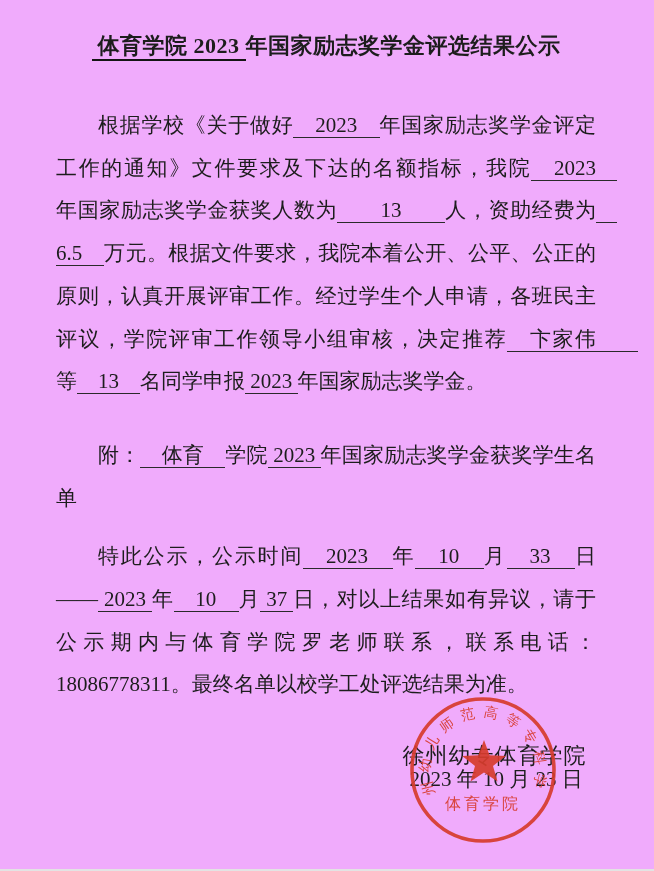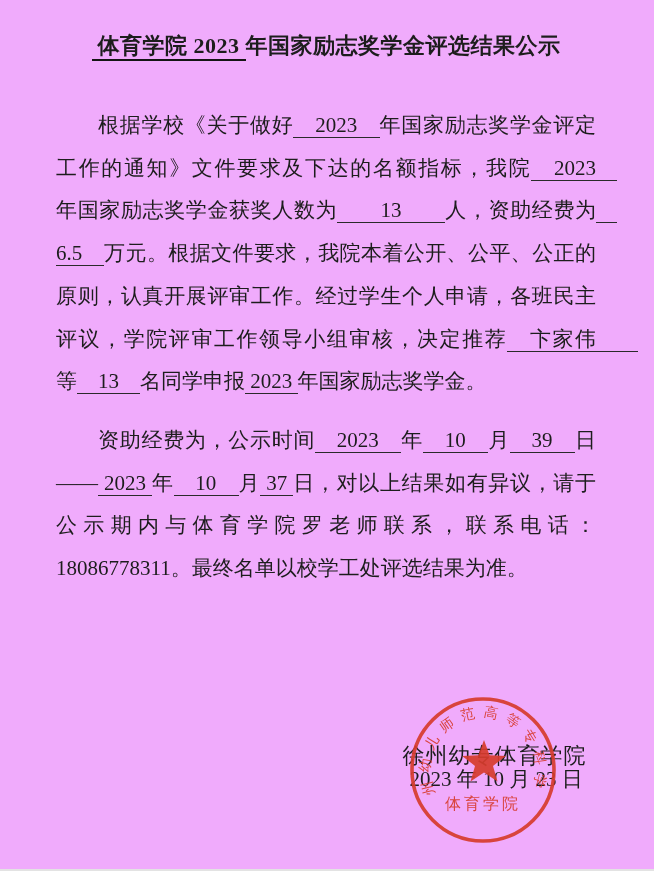--- a/index.html
+++ b/index.html
@@ -93,6 +93,7 @@
 
   <div class="doc-body">
     <p class="para para-1"><span>根据学校《关于做好</span><span class="u">　2023　</span><span>年国家励志奖学金评定工作的通知》文件要求及下达的名额指标，我院</span><span class="u">　2023　</span><span>年国家励志奖学金获奖人数为</span><span class="u">　　13　　</span><span>人，资助经费为</span><span class="u">　6.5　</span><span>万元。根据文件要求，我院本着公开、公平、公正的原则，认真开展评审工作。经过学生个人申请，各班民主评议，学院评审工作领导小组审核，决定推荐</span><span class="u">　卞家伟　　</span><span>等</span><span class="u">　13　</span><span>名同学申报</span><span class="u"> 2023 </span><span>年国家励志奖学金。</span></p>
+    <p class="para para-2"><span>附：</span><span class="u">　体育　</span><span>学院</span><span class="u"> 2023 </span><span>年国家励志奖学金获奖学生名单</span></p>
     <p class="para para-3"><span>资助经费为，公示时间</span><span class="u">　2023　</span><span>年</span><span class="u">　10　</span><span>月</span><span class="u">　39　</span><span>日——</span><span class="u"> 2023 </span><span>年</span><span class="u">　10　</span><span>月</span><span class="u"> 37 </span><span>日，对以上结果如有异议，请于公示期内与体育学院罗老师联系，联系电话：18086778311。最终名单以校学工处评选结果为准。</span></p>
   </div>
 

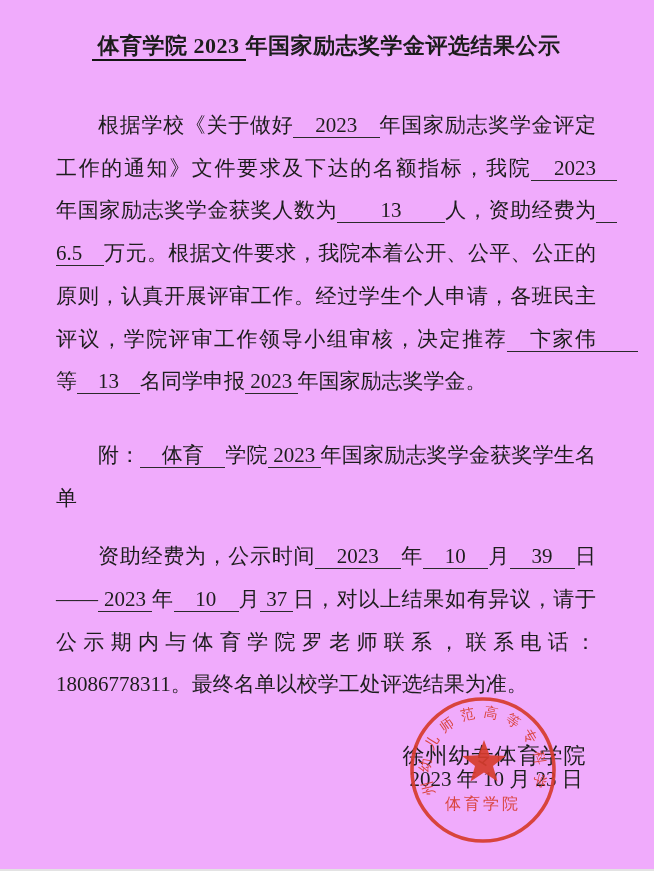--- a/index.html
+++ b/index.html
@@ -94,7 +94,7 @@
   <div class="doc-body">
     <p class="para para-1"><span>根据学校《关于做好</span><span class="u">　2023　</span><span>年国家励志奖学金评定工作的通知》文件要求及下达的名额指标，我院</span><span class="u">　2023　</span><span>年国家励志奖学金获奖人数为</span><span class="u">　　13　　</span><span>人，资助经费为</span><span class="u">　6.5　</span><span>万元。根据文件要求，我院本着公开、公平、公正的原则，认真开展评审工作。经过学生个人申请，各班民主评议，学院评审工作领导小组审核，决定推荐</span><span class="u">　卞家伟　　</span><span>等</span><span class="u">　13　</span><span>名同学申报</span><span class="u"> 2023 </span><span>年国家励志奖学金。</span></p>
     <p class="para para-2"><span>附：</span><span class="u">　体育　</span><span>学院</span><span class="u"> 2023 </span><span>年国家励志奖学金获奖学生名单</span></p>
-    <p class="para para-3"><span>资助经费为，公示时间</span><span class="u">　2023　</span><span>年</span><span class="u">　10　</span><span>月</span><span class="u">　39　</span><span>日——</span><span class="u"> 2023 </span><span>年</span><span class="u">　10　</span><span>月</span><span class="u"> 37 </span><span>日，对以上结果如有异议，请于公示期内与体育学院罗老师联系，联系电话：18086778311。最终名单以校学工处评选结果为准。</span></p>
+    <p class="para para-3"><span>特此公示，公示时间</span><span class="u">　2023　</span><span>年</span><span class="u">　10　</span><span>月</span><span class="u">　39　</span><span>日——</span><span class="u"> 2023 </span><span>年</span><span class="u">　10　</span><span>月</span><span class="u"> 37 </span><span>日，对以上结果如有异议，请于公示期内与体育学院罗老师联系，联系电话：18086778311。最终名单以校学工处评选结果为准。</span></p>
   </div>
 
   <div class="sig-name">徐州幼专体育学院</div>

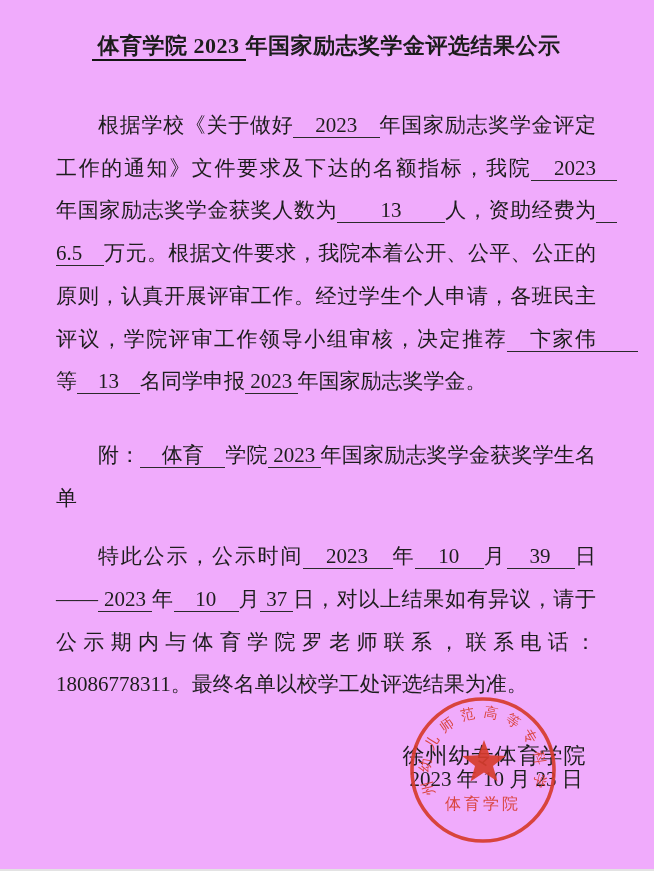--- a/index.html
+++ b/index.html
@@ -94,7 +94,7 @@
   <div class="doc-body">
     <p class="para para-1"><span>根据学校《关于做好</span><span class="u">　2023　</span><span>年国家励志奖学金评定工作的通知》文件要求及下达的名额指标，我院</span><span class="u">　2023　</span><span>年国家励志奖学金获奖人数为</span><span class="u">　　13　　</span><span>人，资助经费为</span><span class="u">　6.5　</span><span>万元。根据文件要求，我院本着公开、公平、公正的原则，认真开展评审工作。经过学生个人申请，各班民主评议，学院评审工作领导小组审核，决定推荐</span><span class="u">　卞家伟　　</span><span>等</span><span class="u">　13　</span><span>名同学申报</span><span class="u"> 2023 </span><span>年国家励志奖学金。</span></p>
     <p class="para para-2"><span>附：</span><span class="u">　体育　</span><span>学院</span><span class="u"> 2023 </span><span>年国家励志奖学金获奖学生名单</span></p>
-    <p class="para para-3"><span>特此公示，公示时间</span><span class="u">　2023　</span><span>年</span><span class="u">　10　</span><span>月</span><span class="u">　39　</span><span>日——</span><span class="u"> 2023 </span><span>年</span><span class="u">　10　</span><span>月</span><span class="u"> 37 </span><span>日，对以上结果如有异议，请于公示期内与体育学院罗老师联系，联系电话：18086778311。最终名单以校学工处评选结果为准。</span></p>
+    <p class="para para-3"><span>特此公示，公示时间</span><span class="u">　2023　</span><span>年</span><span class="u">　10　</span><span>月</span><span class="u">　33　</span><span>日——</span><span class="u"> 2023 </span><span>年</span><span class="u">　10　</span><span>月</span><span class="u"> 37 </span><span>日，对以上结果如有异议，请于公示期内与体育学院罗老师联系，联系电话：18086778311。最终名单以校学工处评选结果为准。</span></p>
   </div>
 
   <div class="sig-name">徐州幼专体育学院</div>

